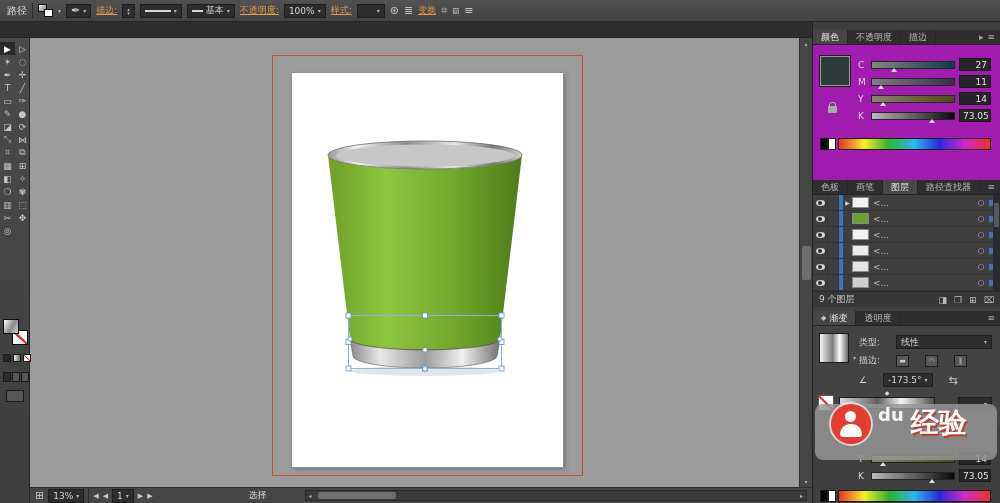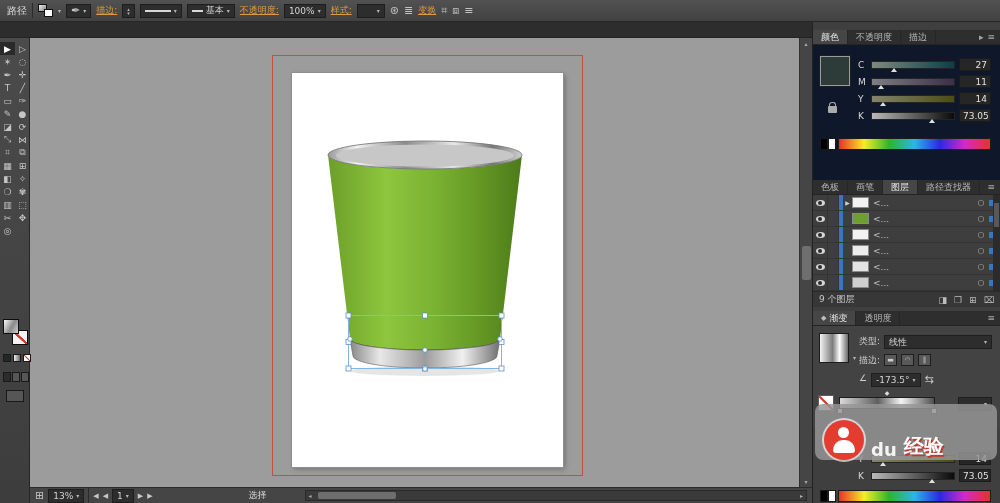--- a/index.html
+++ b/index.html
@@ -86,7 +86,7 @@
   .pmenu{margin-left:auto;display:flex;align-items:center;gap:4px;padding:0 5px;color:#a8a8a8}
   .pdiamond{font-size:7px;color:#bdbdbd}
 
-  .p-color{top:8px;height:150px;background:#0f172a}
+  .p-color{top:8px;height:150px;background:#a21caf}
   .main-swatch{position:absolute;left:7px;top:26px;width:30px;height:30px;
                border:1px solid #9a9a9a;outline:1px solid #1e1e1e}
   .lock{position:absolute;left:15px;top:76px;width:9px;height:7px;background:#ababab;border-radius:1px}

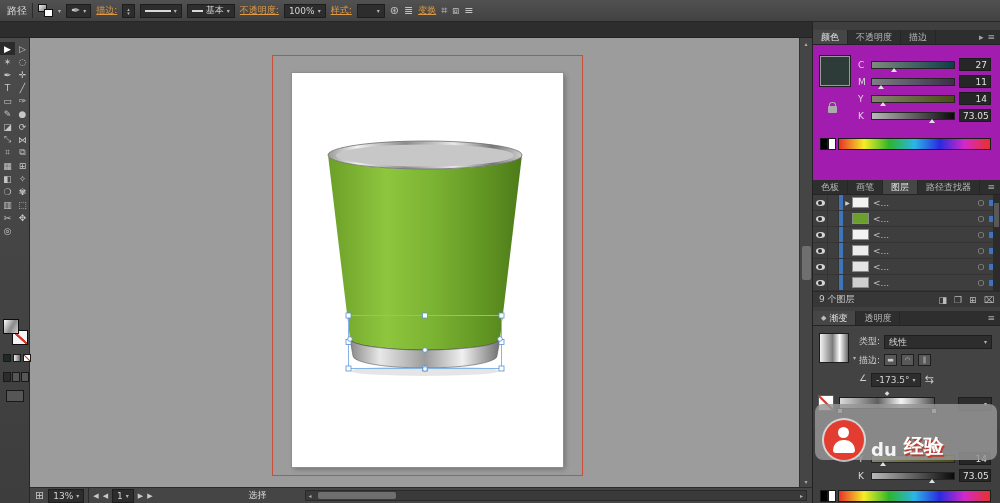--- a/index.html
+++ b/index.html
@@ -133,7 +133,7 @@
   .gthumb{position:absolute;left:6px;top:22px;width:30px;height:30px;border:1px solid #1c1c1c;
           background:linear-gradient(to right,#f2f2f2,#7c7c7c 45%,#fdfdfd 70%,#696969)}
   .gthumb-caret{position:absolute;left:40px;top:44px}
-  .grow{position:absolute;left:46px;right:8px;display:flex;gap:4px}
+  .grow{position:absolute;left:46px;right:8px;display:flex;align-items:center;gap:16px}
   .glabel{color:#d0d0d0;white-space:nowrap}
   .gtype{top:24px}.gstroke{top:43px}.gangle{top:62px}
   .sbtn{width:13px;height:12px;border:1px solid #1f1f1f;background:#585858;display:flex;

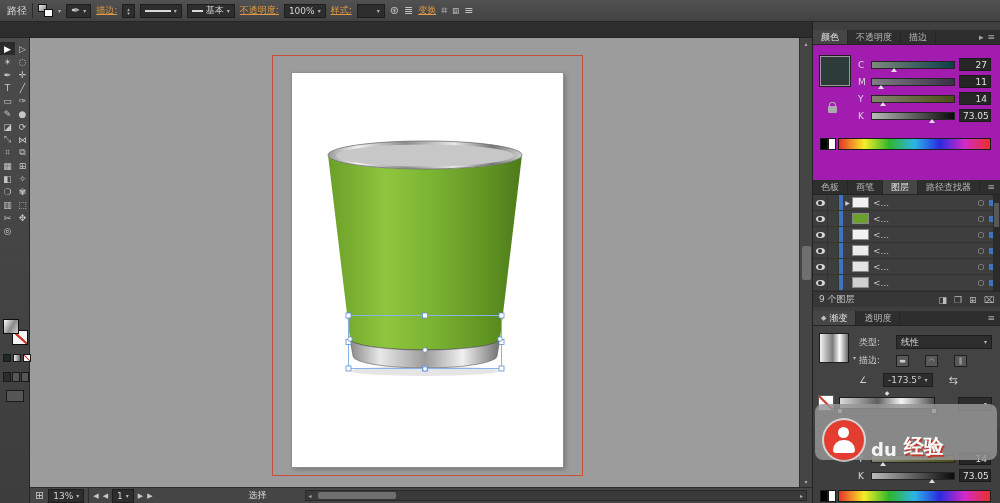--- a/index.html
+++ b/index.html
@@ -153,8 +153,8 @@
   .spectrum.sp2{top:468px}
 
   .watermark{position:absolute;left:2px;top:382px;width:182px;height:56px;z-index:9;
-             display:flex;align-items:flex-end;gap:7px;background:rgba(150,150,150,.84);
-             border-radius:8px;padding:0 9px}
+             display:flex;align-items:flex-start;gap:7px;background:rgba(150,150,150,.84);
+             border-radius:8px;padding:0 16px}
   .wm-circle{width:40px;height:40px;border-radius:50%;background:#e23d30;position:relative;flex:none;
              box-shadow:0 0 0 2px rgba(255,255,255,.65)}
   .wm-circle::before{content:"";position:absolute;left:14px;top:7px;width:11px;height:11px;

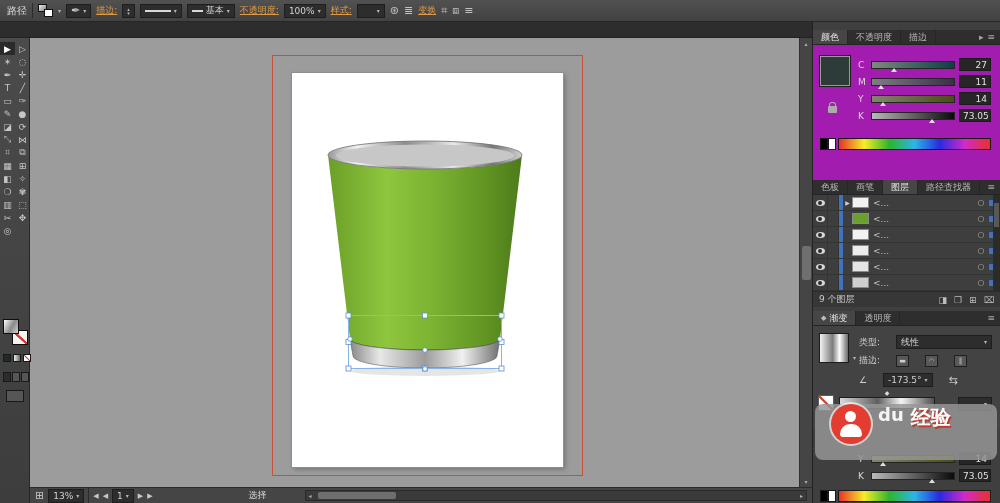--- a/index.html
+++ b/index.html
@@ -162,7 +162,7 @@
   .wm-circle::after{content:"";position:absolute;left:9px;top:20px;width:22px;height:13px;
                     background:#fff;border-radius:10px 10px 3px 3px}
   .wm-du{font-size:18px;font-weight:bold;color:#f4f4f4}
-  .wm-jy{font-size:20px;font-weight:bold;color:#fff;text-shadow:1.5px 1.5px 0 #c0392b;white-space:nowrap}
+  .wm-jy{font-size:28px;font-weight:bold;color:#fff;text-shadow:1.5px 1.5px 0 #c0392b;white-space:nowrap}
 </style>
 </head>
 <body>

